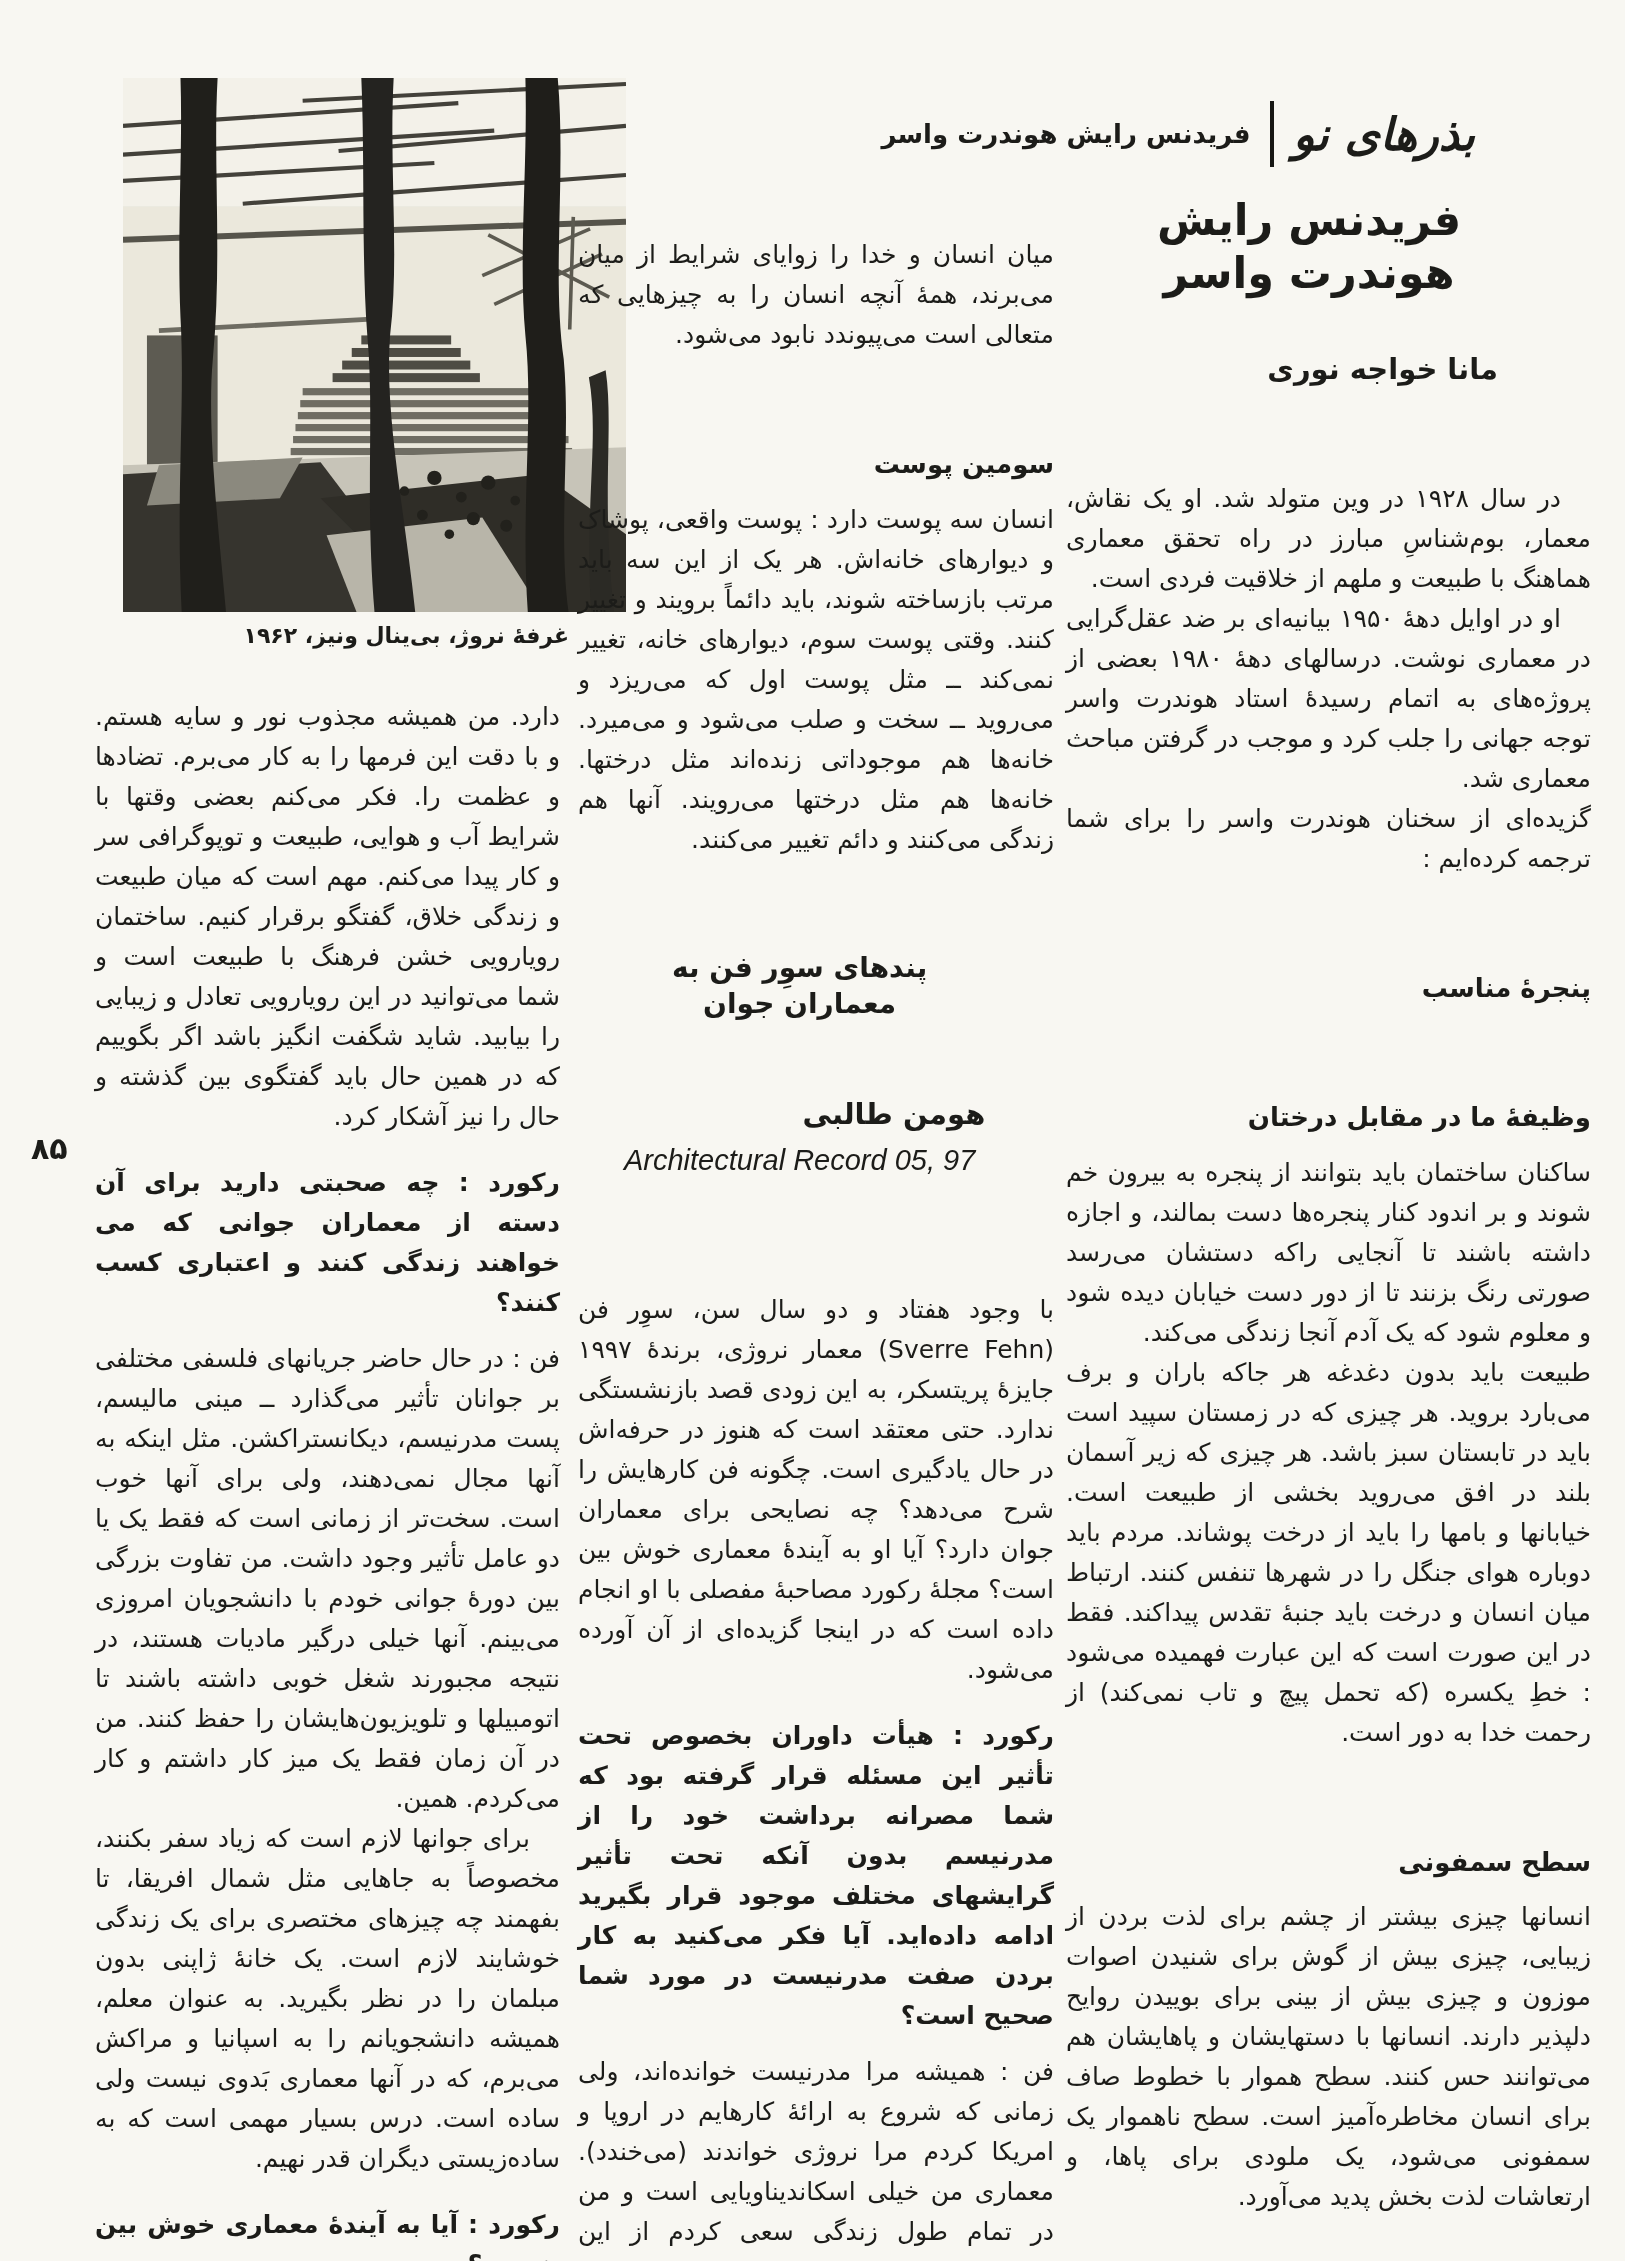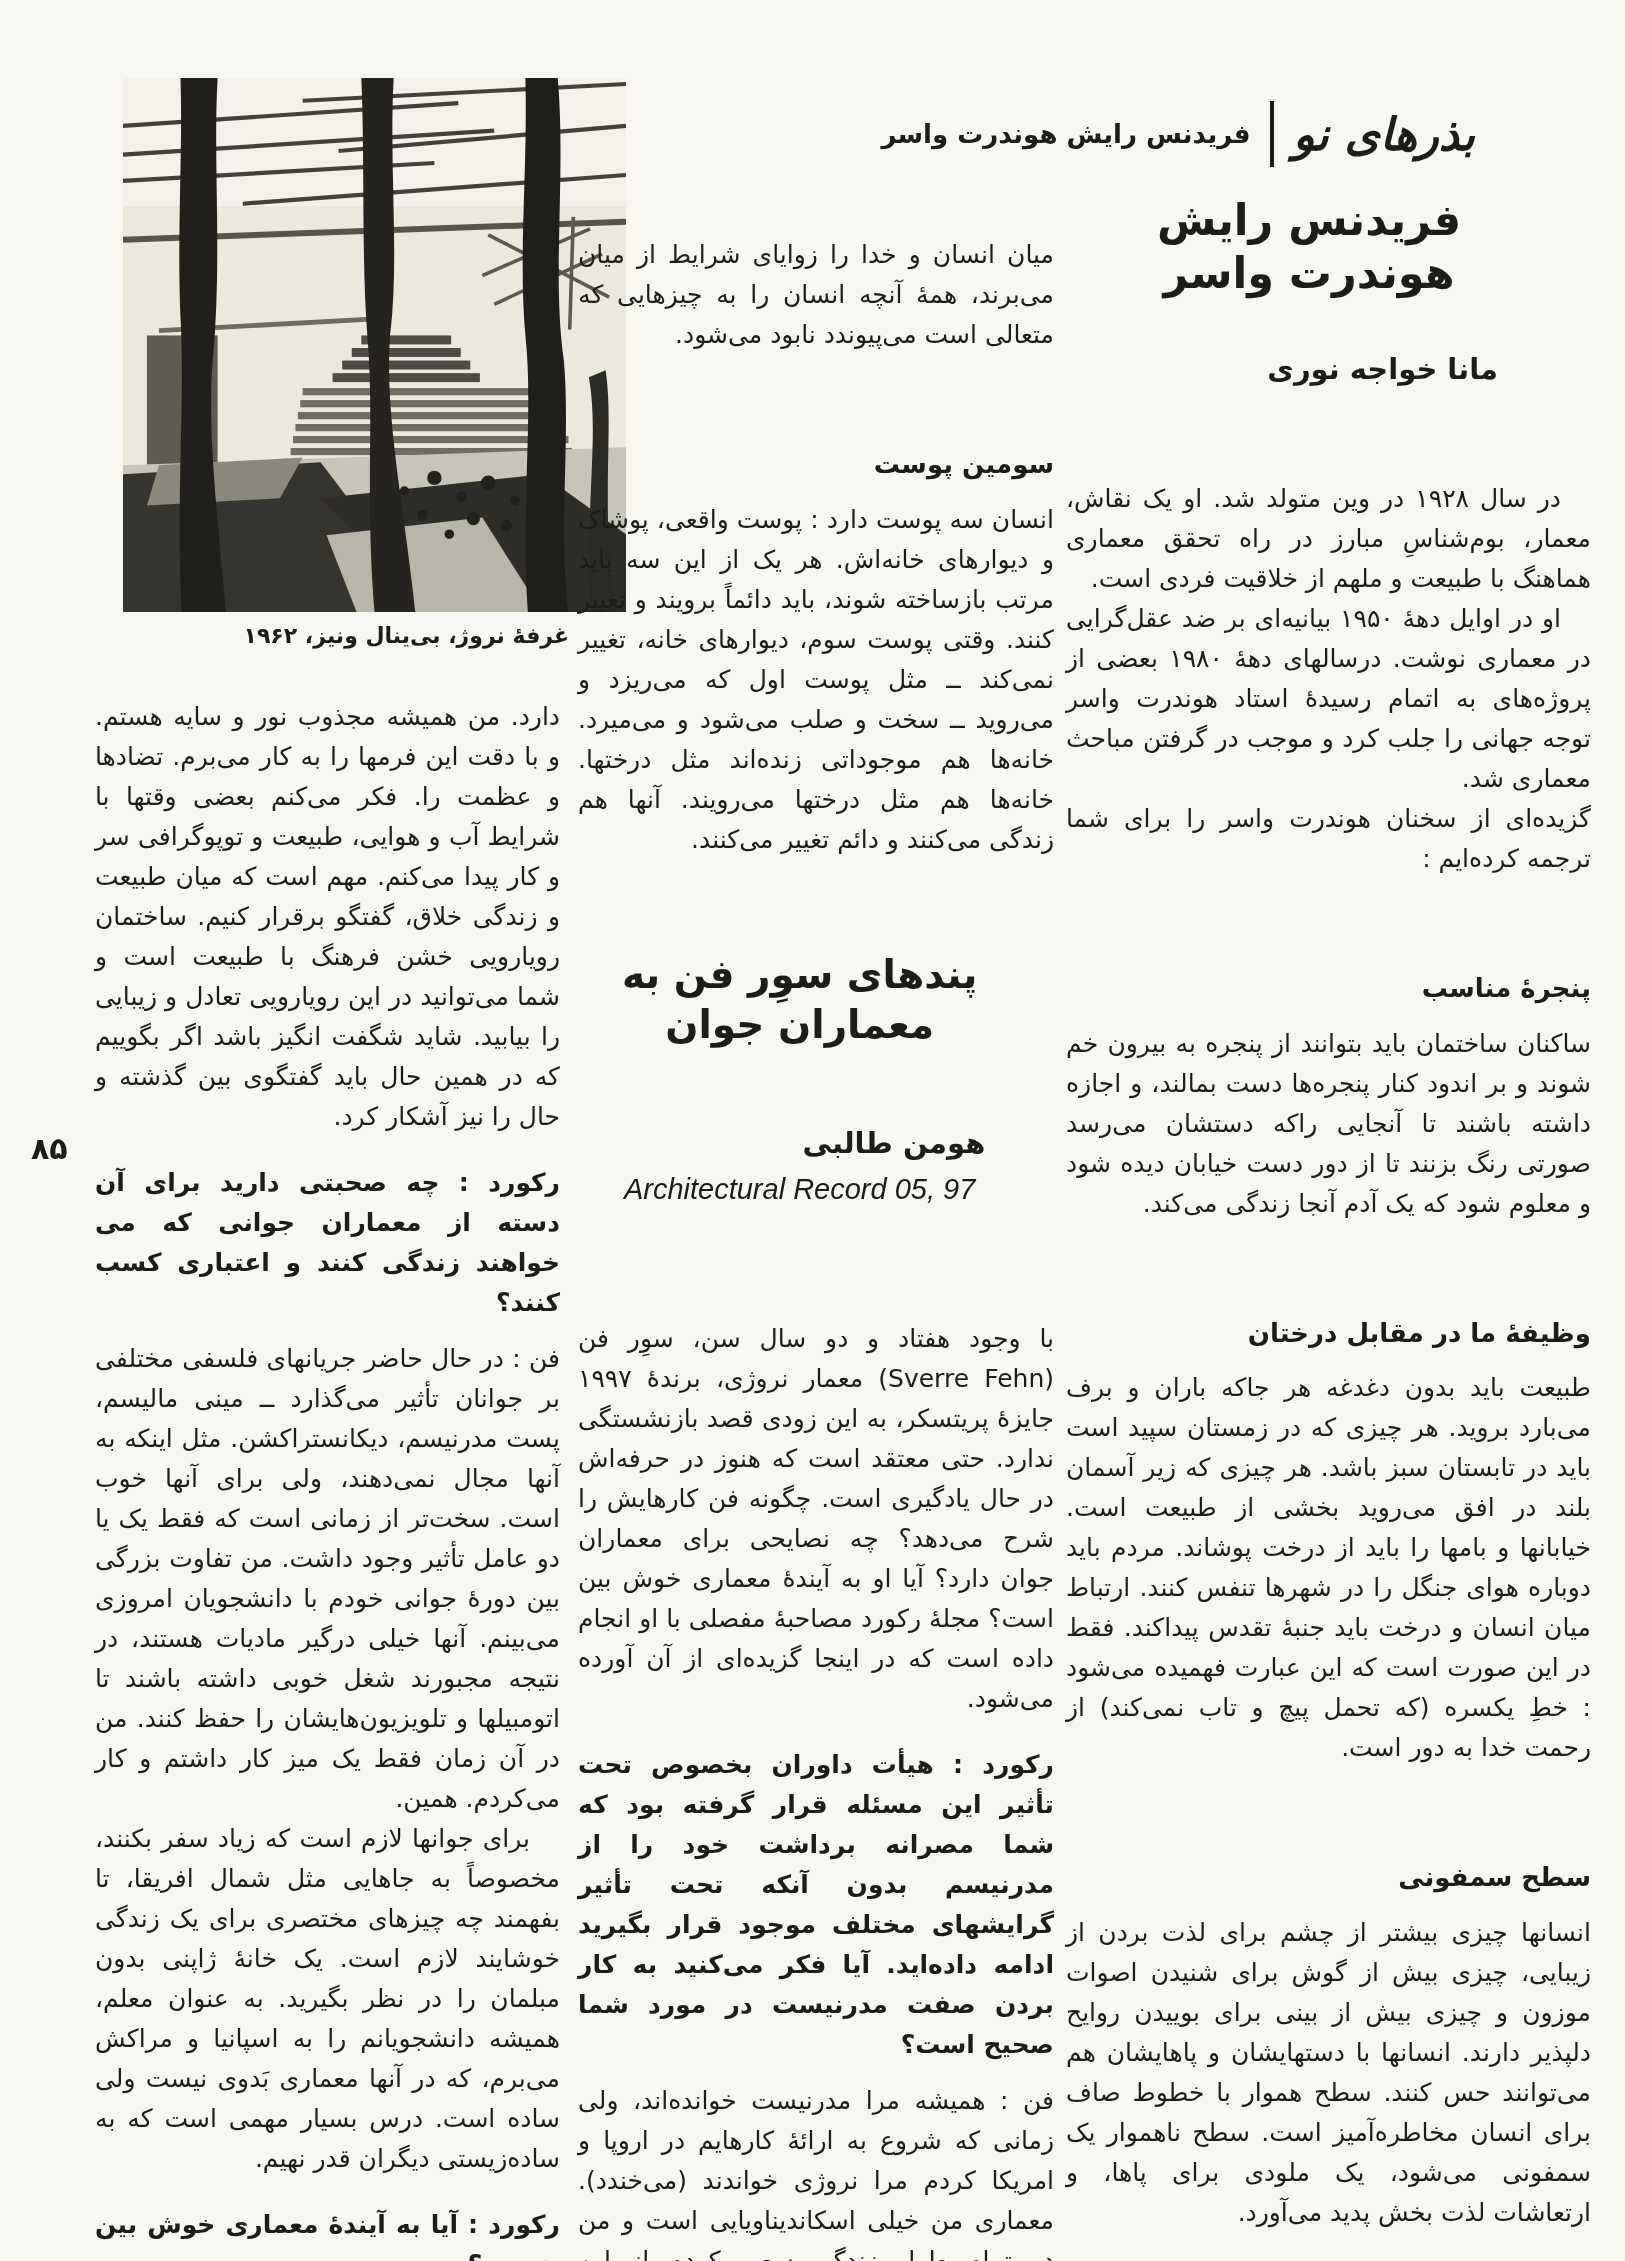--- a/index.html
+++ b/index.html
@@ -54,7 +54,7 @@
   }
   .block-article-title2{
     width:78%;margin:90px auto 72px 36px;text-align:center;
-    font-weight:bold;font-size:39px;line-height:1.3;text-indent:0;
+    font-weight:bold;font-size:28px;line-height:1.3;text-indent:0;
   }
   .block-article-author2{
     width:78%;margin:0 auto 6px 36px;text-align:right;

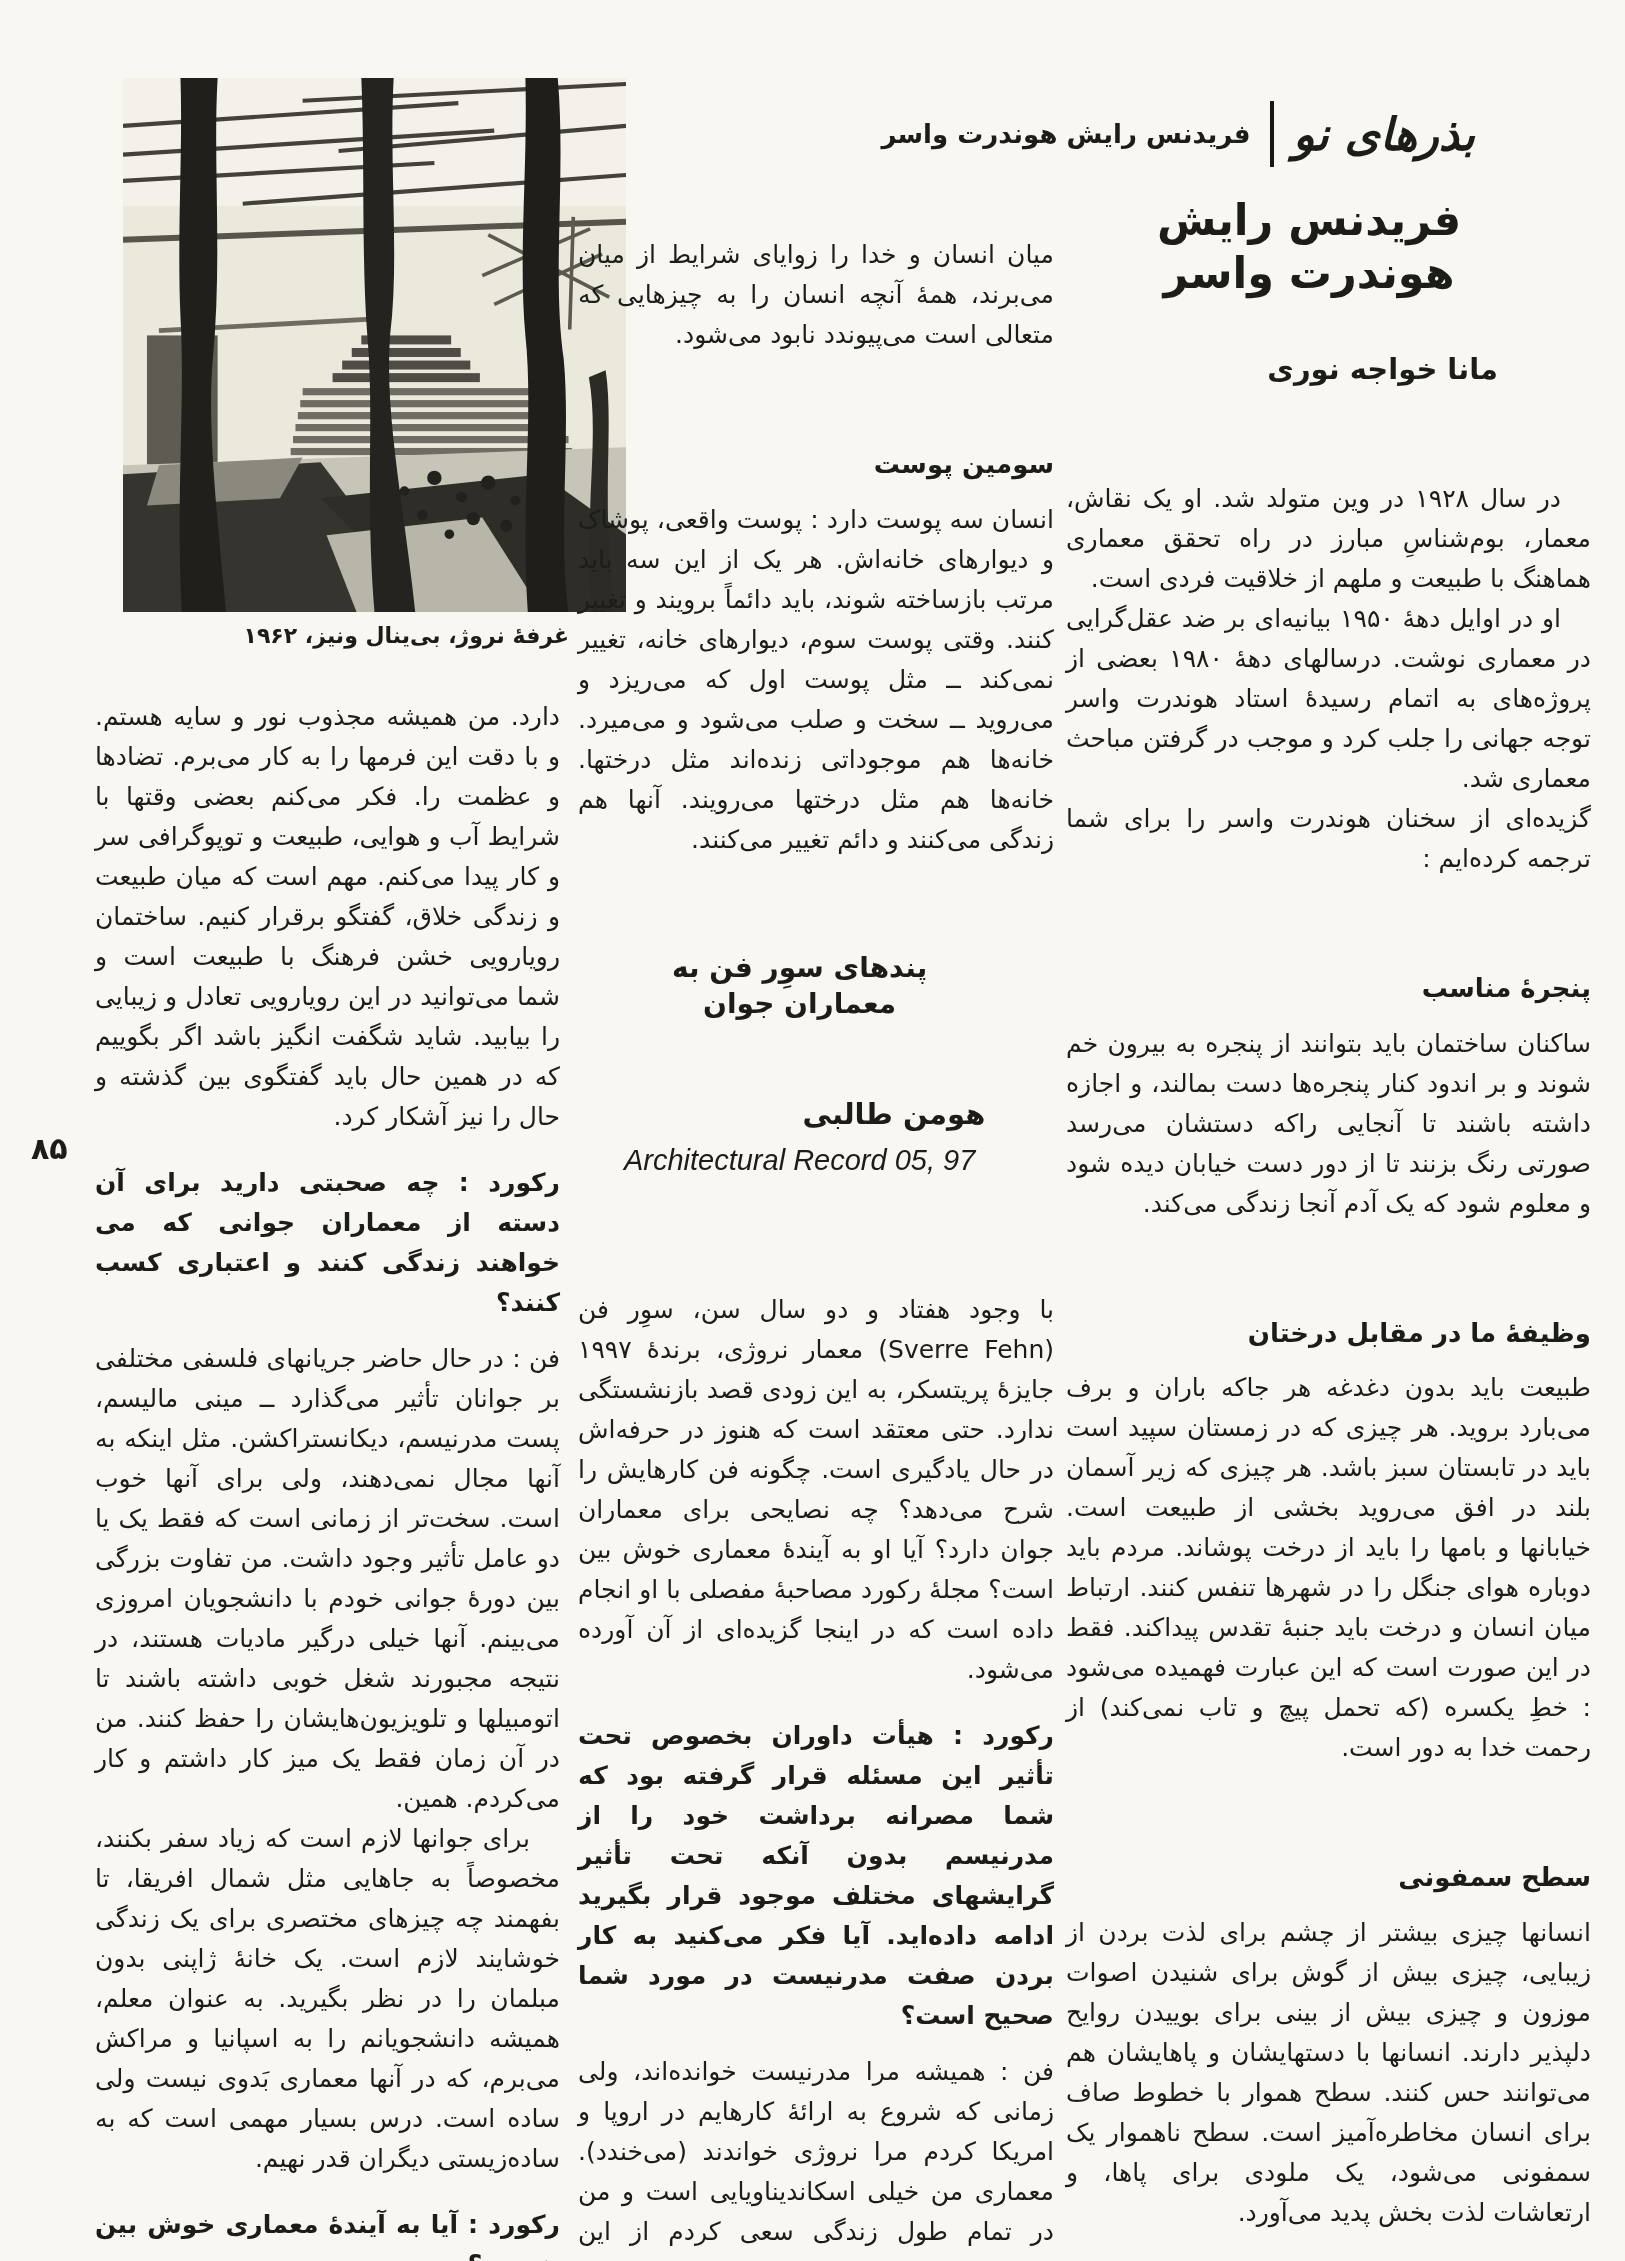--- a/index.html
+++ b/index.html
@@ -156,8 +156,8 @@
       <div class="block block-para">او در اوایل دهۀ ۱۹۵۰ بیانیه‌ای بر ضد عقل‌گرایی در معماری نوشت. درسالهای دهۀ ۱۹۸۰ بعضی از پروژه‌های به اتمام رسیدۀ استاد هوندرت واسر توجه جهانی را جلب کرد و موجب در گرفتن مباحث معماری شد.</div>
       <div class="block block-para noindent">گزیده‌ای از سخنان هوندرت واسر را برای شما ترجمه کرده‌ایم :</div>
       <div class="block block-heading">پنجرۀ مناسب</div>
+      <div class="block block-heading">وظیفۀ ما در مقابل درختان</div>
       <div class="block block-para noindent">ساکنان ساختمان باید بتوانند از پنجره به بیرون خم شوند و بر اندود کنار پنجره‌ها دست بمالند، و اجازه داشته باشند تا آنجایی راکه دستشان می‌رسد صورتی رنگ بزنند تا از دور دست خیابان دیده شود و معلوم شود که یک آدم آنجا زندگی می‌کند.</div>
-      <div class="block block-heading">وظیفۀ ما در مقابل درختان</div>
       <div class="block block-para noindent">طبیعت باید بدون دغدغه هر جاکه باران و برف می‌بارد بروید. هر چیزی که در زمستان سپید است باید در تابستان سبز باشد. هر چیزی که زیر آسمان بلند در افق می‌روید بخشی از طبیعت است. خیابانها و بامها را باید از درخت پوشاند. مردم باید دوباره هوای جنگل را در شهرها تنفس کنند. ارتباط میان انسان و درخت باید جنبۀ تقدس پیداکند. فقط در این صورت است که این عبارت فهمیده می‌شود :  خطِ یکسره (که تحمل پیچ و تاب نمی‌کند) از رحمت خدا به دور است.</div>
       <div class="block block-heading">سطح سمفونی</div>
       <div class="block block-para noindent">انسانها چیزی بیشتر از چشم برای لذت بردن از زیبایی، چیزی بیش از گوش برای شنیدن اصوات موزون و چیزی بیش از بینی برای بوییدن روایح دلپذیر دارند. انسانها با دستهایشان و پاهایشان هم می‌توانند حس کنند. سطح هموار با خطوط صاف برای انسان مخاطره‌آمیز است. سطح ناهموار یک سمفونی می‌شود، یک ملودی برای پاها، و ارتعاشات لذت بخش پدید می‌آورد.</div>

